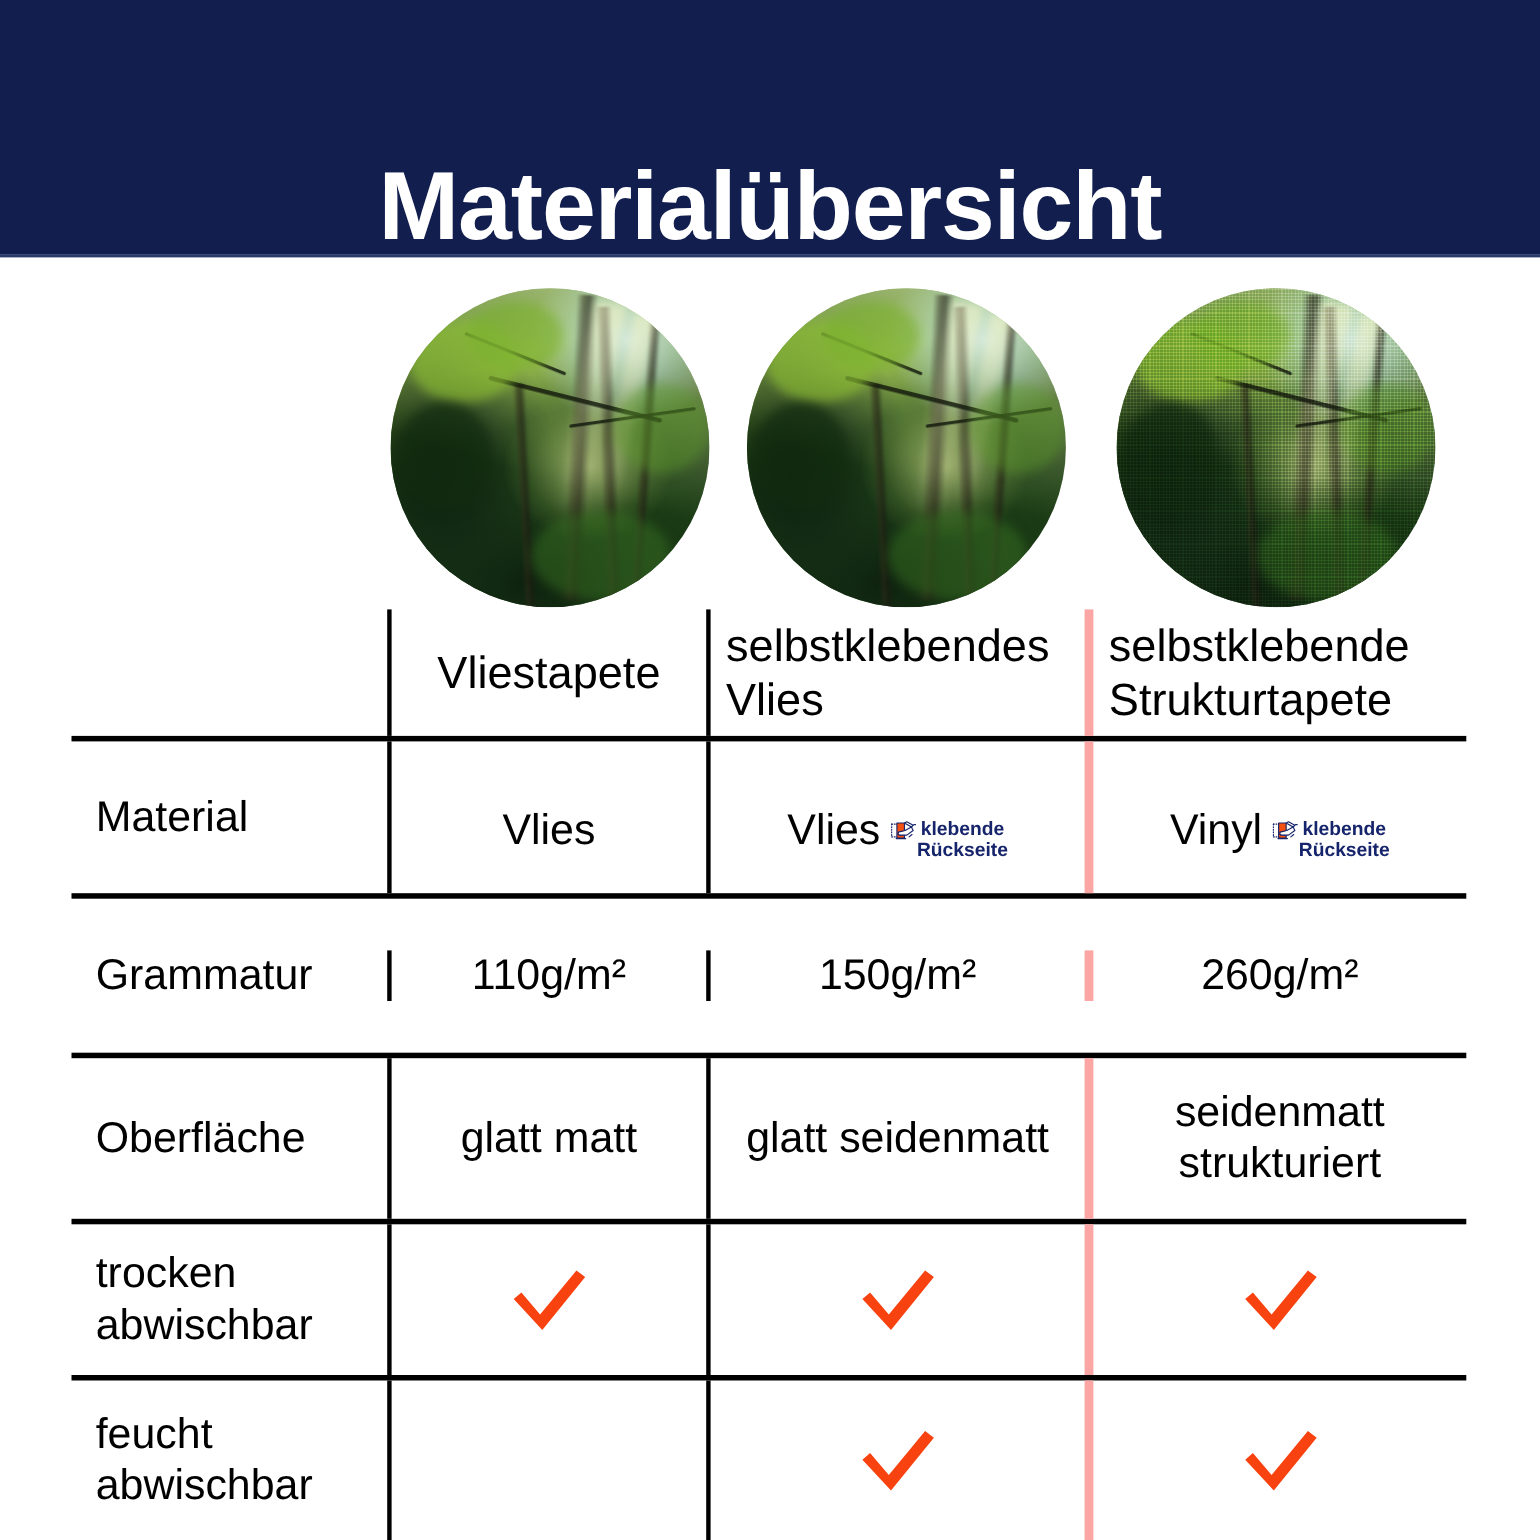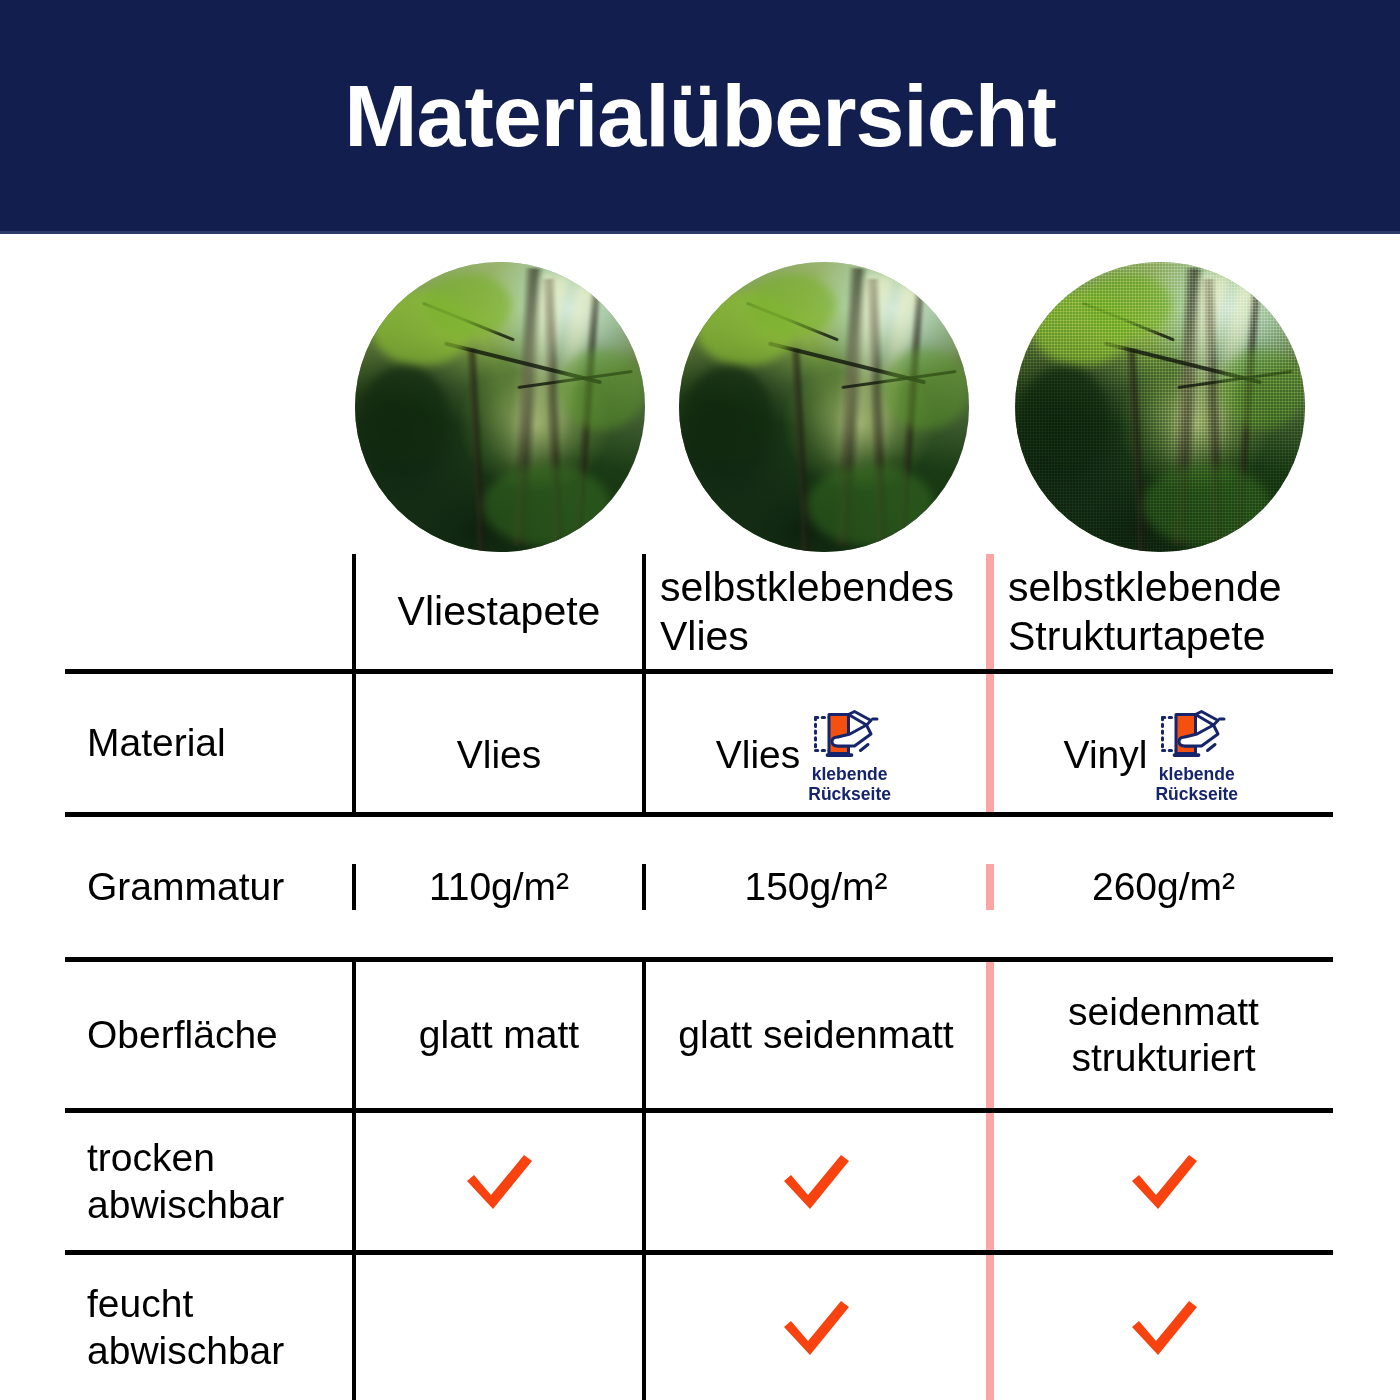--- a/index.html
+++ b/index.html
@@ -30,7 +30,7 @@
     height: 231px;
     background: #121f4e;
     display: flex;
-    align-items: center;
+    align-items: flex-end;
     justify-content: center;
   }
   .header-title {

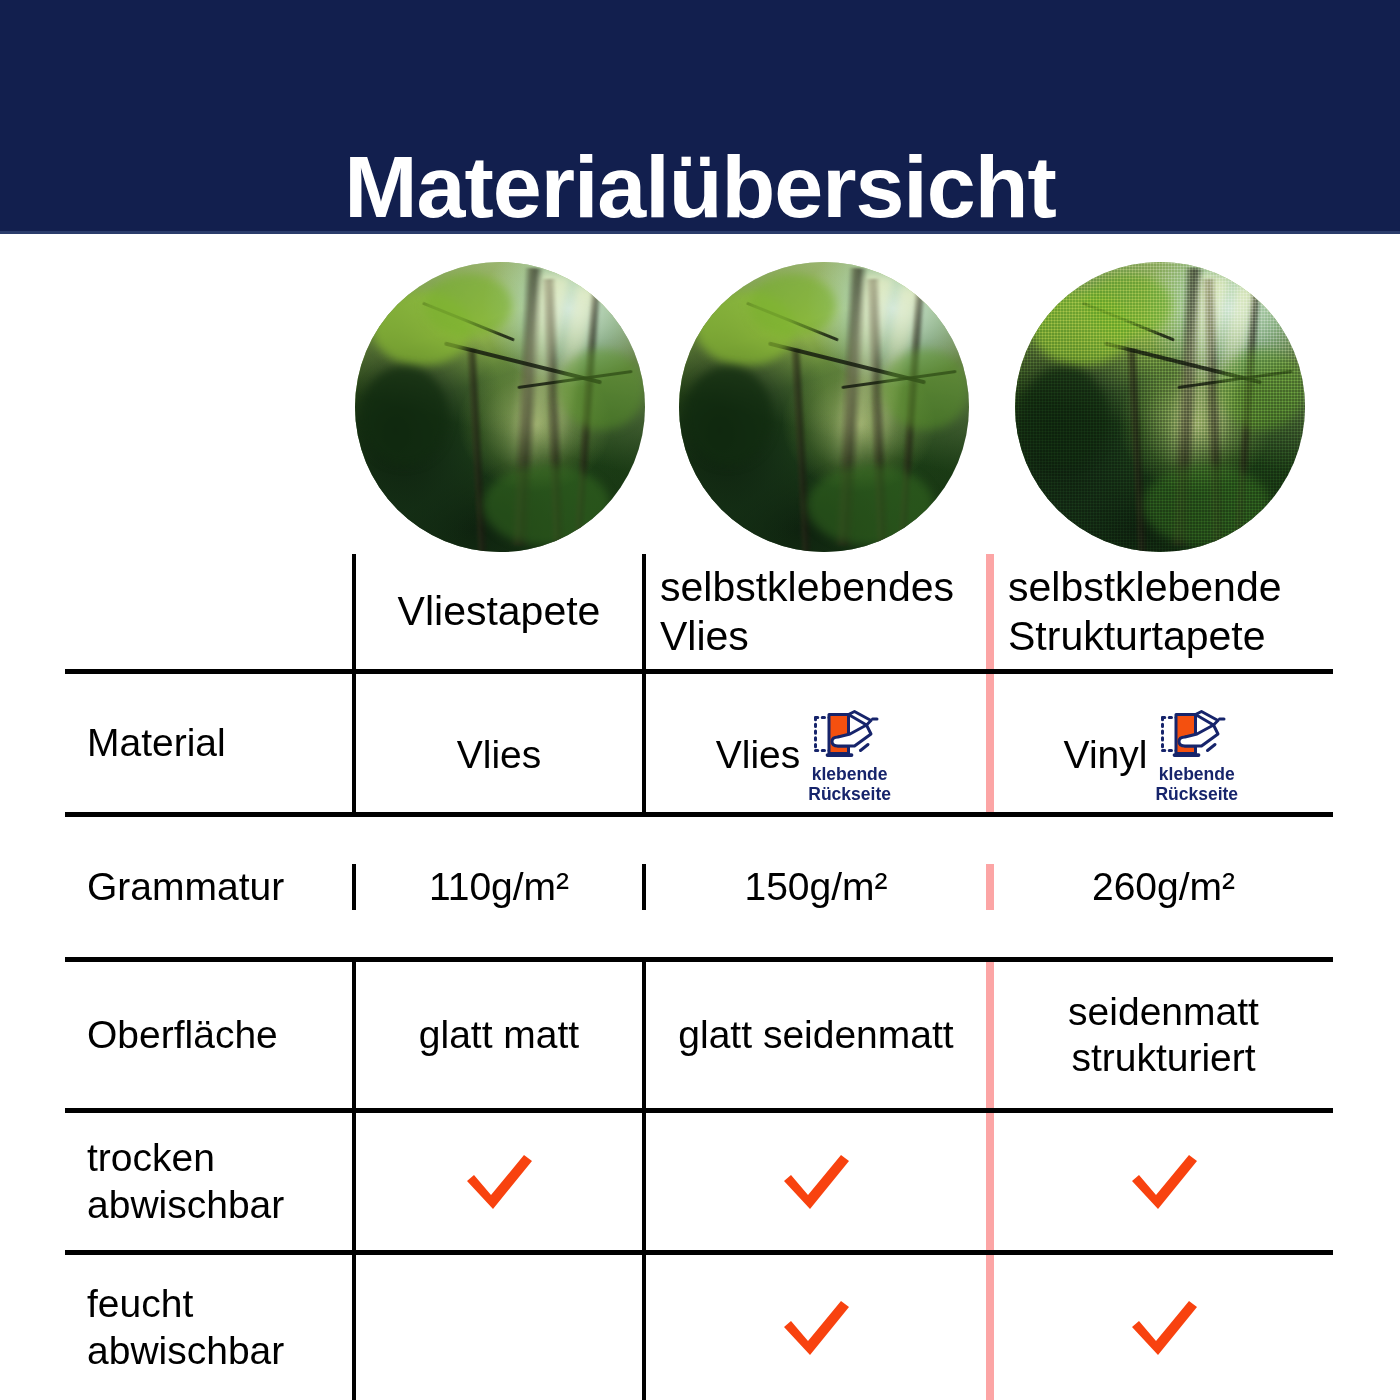--- a/index.html
+++ b/index.html
@@ -196,8 +196,7 @@
   
   .badge {
     display: flex;
-    flex-direction: column;
-    align-items: flex-start;
+    align-items: flex-end;
     width: 108px;
     flex: 0 0 auto;
   }

